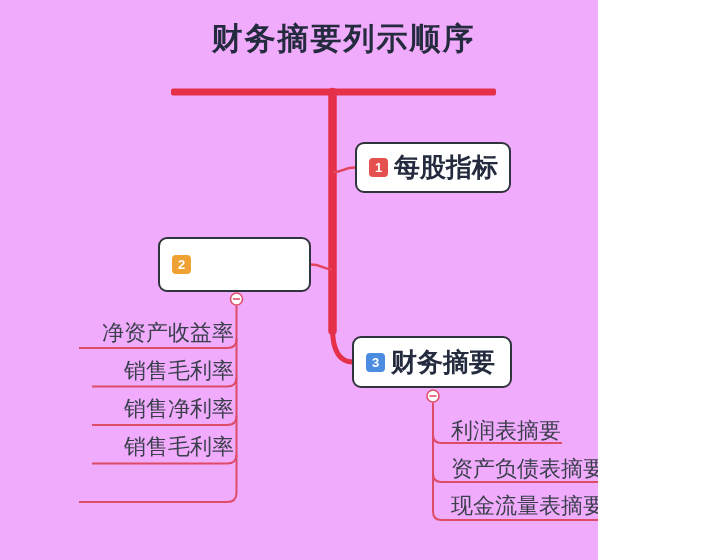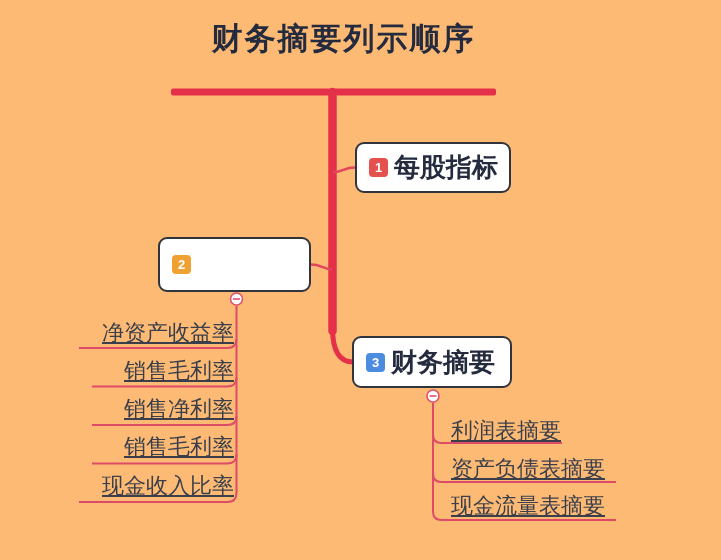--- a/index.html
+++ b/index.html
@@ -4,7 +4,7 @@
 <style>
   html,body{margin:0;padding:0;background:#fff;}
   body{font-family:"Liberation Sans","DejaVu Sans",sans-serif;}
-  .canvas{position:relative;width:721px;height:560px;background:#fdba74;overflow:hidden;}
+  .canvas{position:relative;width:598px;height:560px;background:#f0abfc;overflow:hidden;}
   .connectors{position:absolute;left:0;top:0;width:721px;height:560px;}
   .title{
     position:absolute;left:171px;top:18px;width:345px;margin:0;

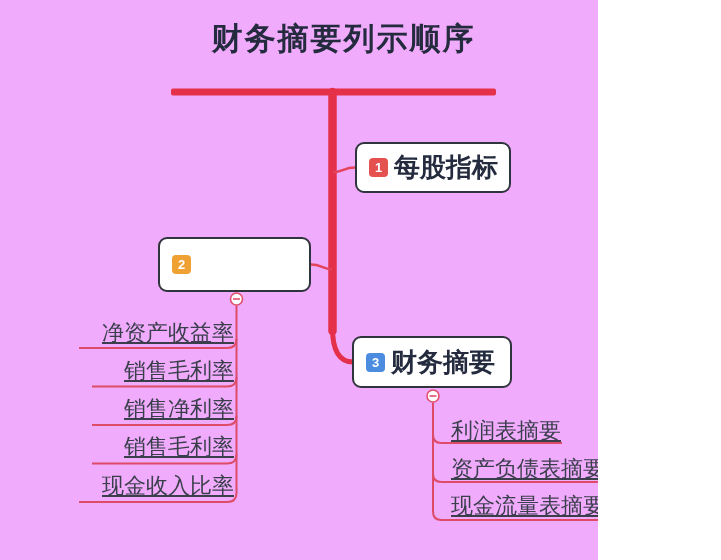--- a/index.html
+++ b/index.html
@@ -30,7 +30,7 @@
   #box3{left:352px;top:336px;width:160px;height:52px;}
   .sub{
     position:absolute;font-size:22px;font-weight:400;color:#3a3f4b;
-    line-height:26px;white-space:nowrap;text-decoration:underline;
+    line-height:26px;white-space:nowrap;
   }
   .sub.left{left:70px;width:164px;text-align:right;}
   .sub.right{left:451px;text-align:right;}

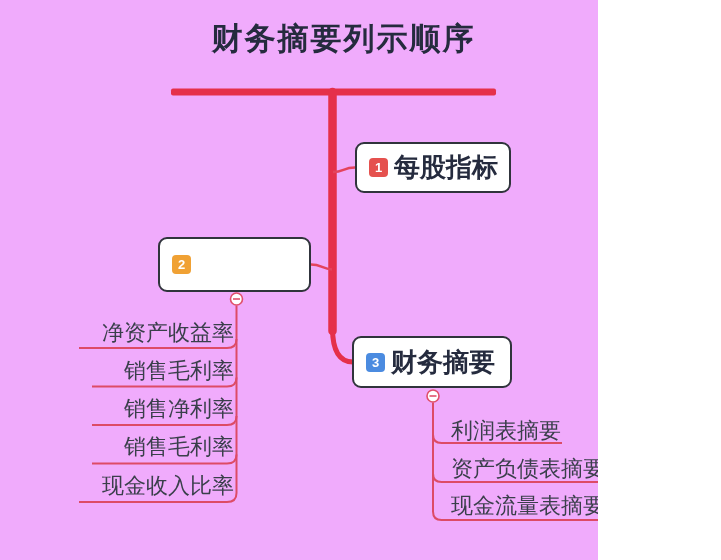--- a/index.html
+++ b/index.html
@@ -92,7 +92,6 @@
   <div class="sub left" style="top:358px">销售毛利率</div>
   <div class="sub left" style="top:396px">销售净利率</div>
   <div class="sub left" style="top:434px">销售毛利率</div>
-  <div class="sub left" style="top:473px">现金收入比率</div>
 
   <div class="sub right" style="top:418px">利润表摘要</div>
   <div class="sub right" style="top:456px">资产负债表摘要</div>

